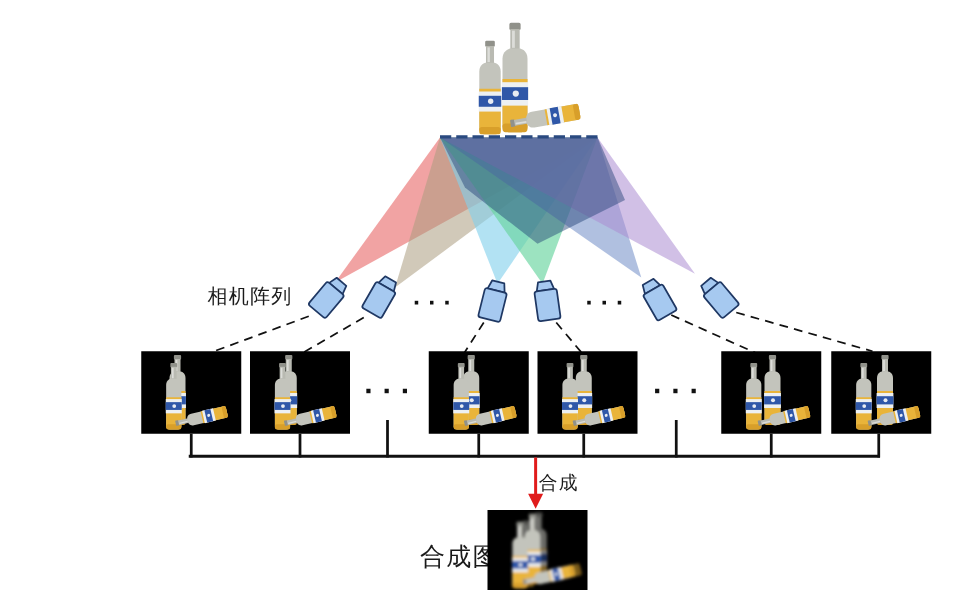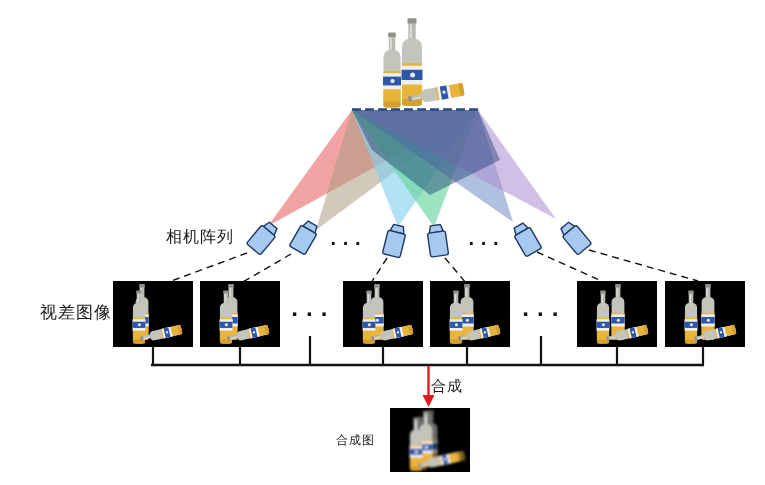--- a/index.html
+++ b/index.html
@@ -122,7 +122,6 @@
   </div>
 
   <div class="label" id="lbl-cam">相机阵列</div>
-  <div class="label" id="lbl-par">视差图像</div>
   <div class="label" id="lbl-syn">合成</div>
   <div class="label" id="lbl-comp">合成图</div>
 

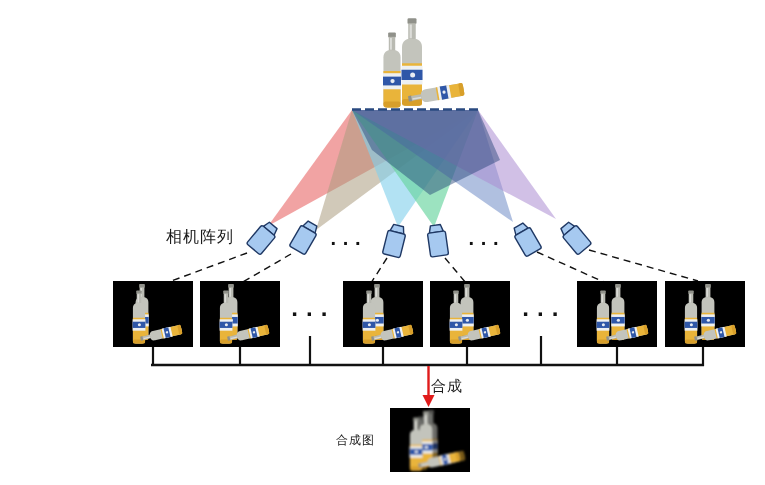--- a/index.html
+++ b/index.html
@@ -12,7 +12,7 @@
   #lbl-cam{left:166px;top:227px;font-size:16px;letter-spacing:1px;}
   #lbl-par{left:40px;top:301px;font-size:17px;letter-spacing:1px;}
   #lbl-syn{left:431px;top:377px;font-size:15px;letter-spacing:1px;}
-  #lbl-comp{left:336px;top:432px;font-size:12px;letter-spacing:1px;}
+  #lbl-comp{left:336px;top:432px;font-size:20px;letter-spacing:1px;}
   .dots{position:absolute;color:#111;font-weight:bold;text-align:center;line-height:1;}
   .dots-cam{width:44px;font-size:20px;}
   #dots-cam-1{left:324px;top:233px;}

